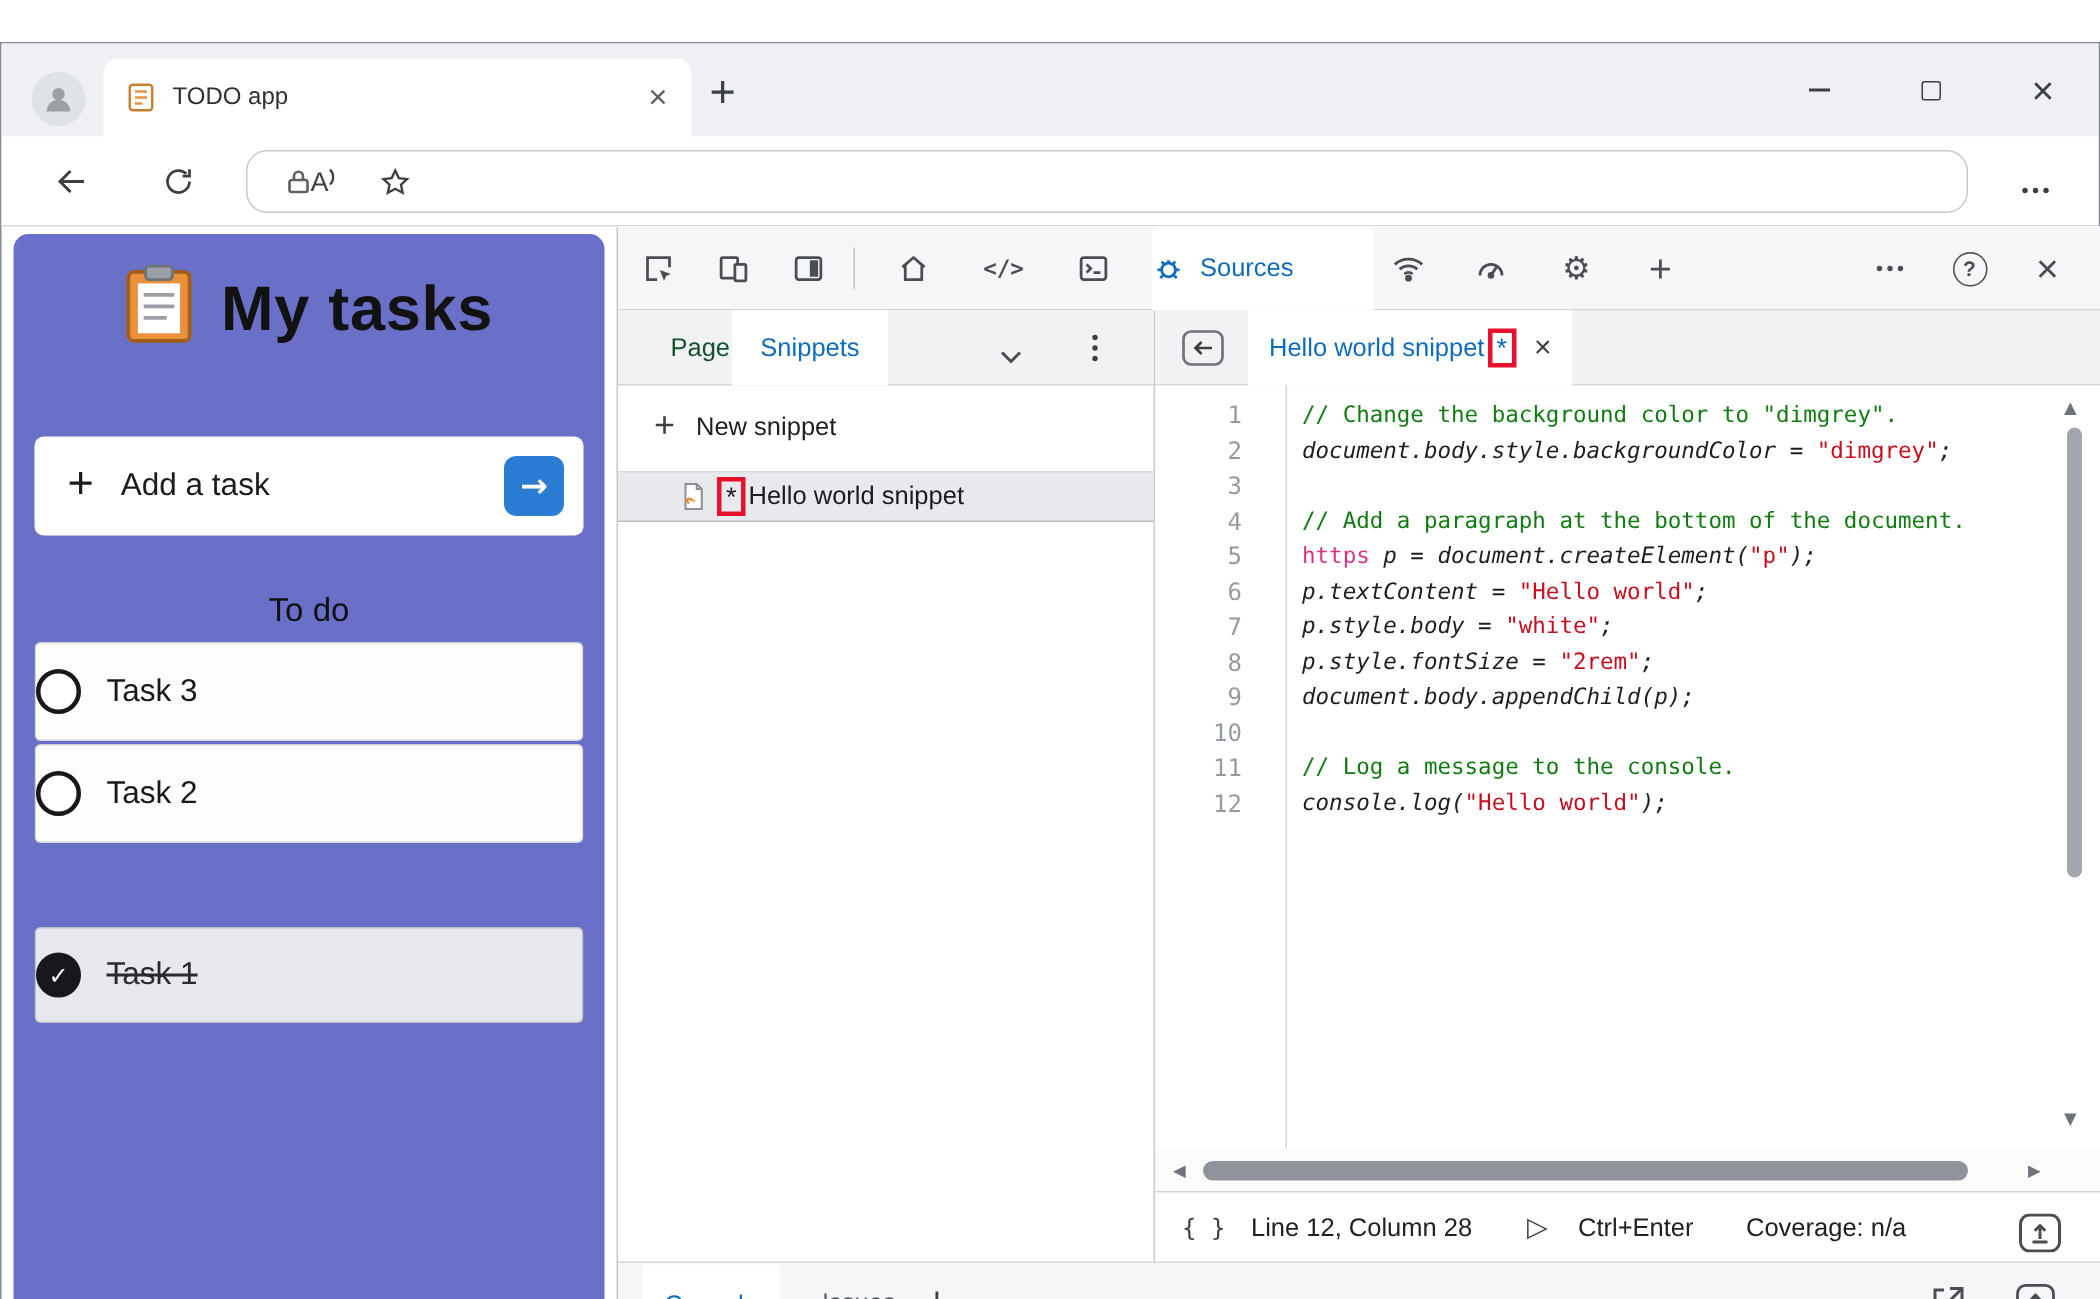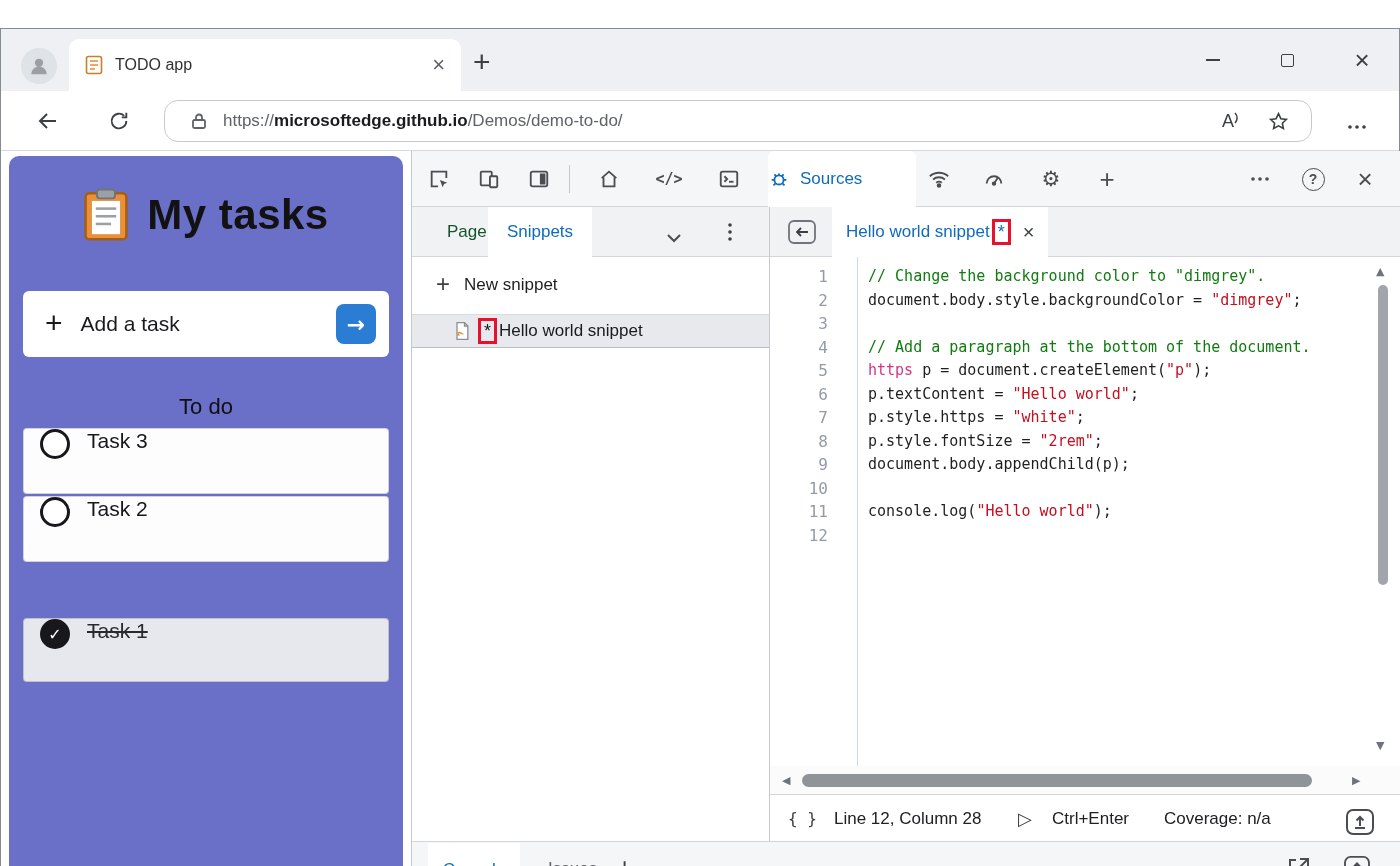--- a/index.html
+++ b/index.html
@@ -182,7 +182,6 @@
           <rect x="2" y="8" width="12" height="8" rx="1.5"></rect>
           <path d="M5 8V5.5a3 3 0 0 1 6 0V8"></path>
         </svg>
-      <span class="url"><span>https://</span><b>microsoftedge.github.io</b><span>/Demos/demo-to-do/</span></span>
       <span class="addr-right">
         <span class="read-aloud">A<svg width="8" height="14" viewBox="0 0 8 14" fill="none" stroke="#3c4043" stroke-width="1.5">
               <path d="M1 2a7 7 0 0 1 0 10"></path>

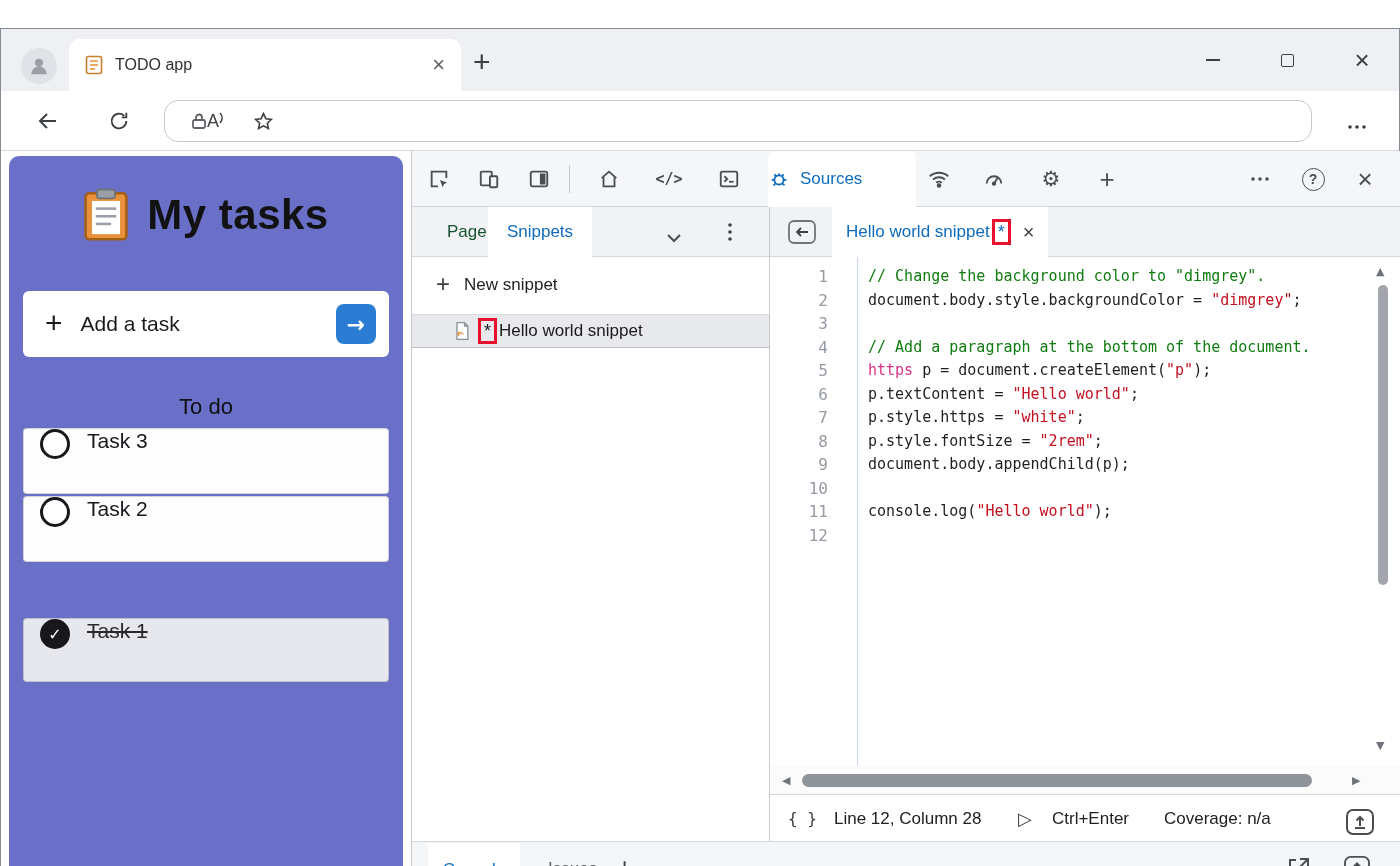--- a/index.html
+++ b/index.html
@@ -36,7 +36,7 @@
   
   .todo-panel { position:absolute; left:8px; top:127px; width:394px; height:731px;
                 background:var(--app-purple); border-radius:10px; }
-  .todo-header { display:flex; justify-content:center; align-items:center; gap:18px; padding-top:32px; }
+  .todo-header { display:flex; justify-content:center; align-items:flex-end; gap:18px; padding-top:20px; }
   .app-title { font-size:42px; font-weight:800; color:#121212; letter-spacing:0.5px; }
   .add-task { position:absolute; left:14px; top:135px; width:366px; height:66px; background:#fff;
               border-radius:6px; display:flex; align-items:center; padding:0 13px 0 22px; }

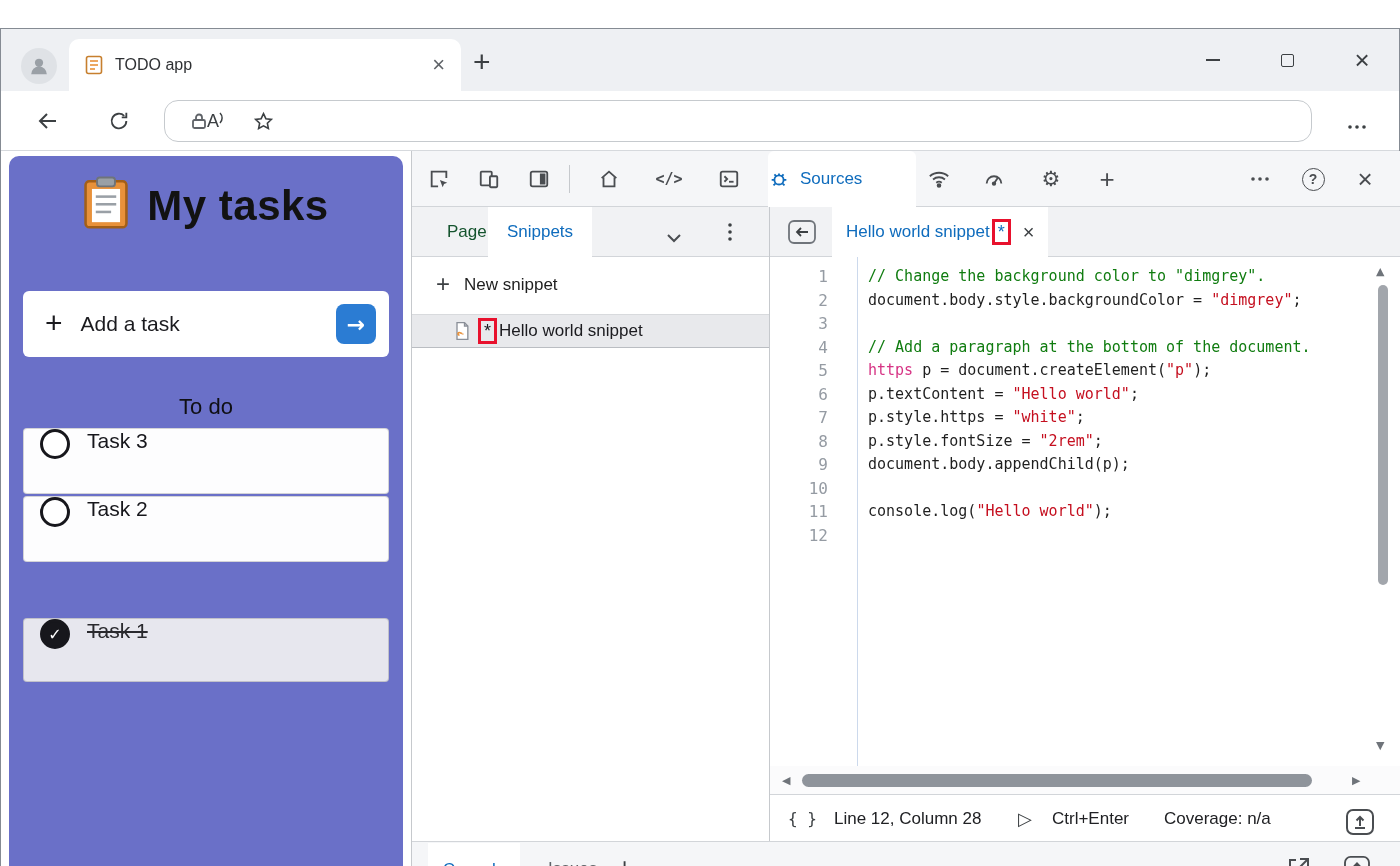--- a/index.html
+++ b/index.html
@@ -103,7 +103,7 @@
   .code-lines { position:absolute; left:98px; top:8px; width:486px; overflow:hidden;
                 font-family:"DejaVu Sans Mono",monospace; font-size:15px; }
   .ln, .cl { height:23.5px; line-height:23.5px; white-space:pre; }
-  .tok-p  { color:var(--code-plain); }
+  .tok-p  { color:var(--code-plain);font-style:italic; }
   .tok-c  { color:var(--comment-green); }
   .tok-st { color:var(--string-red); }
   .tok-k  { color:var(--keyword-pink); }

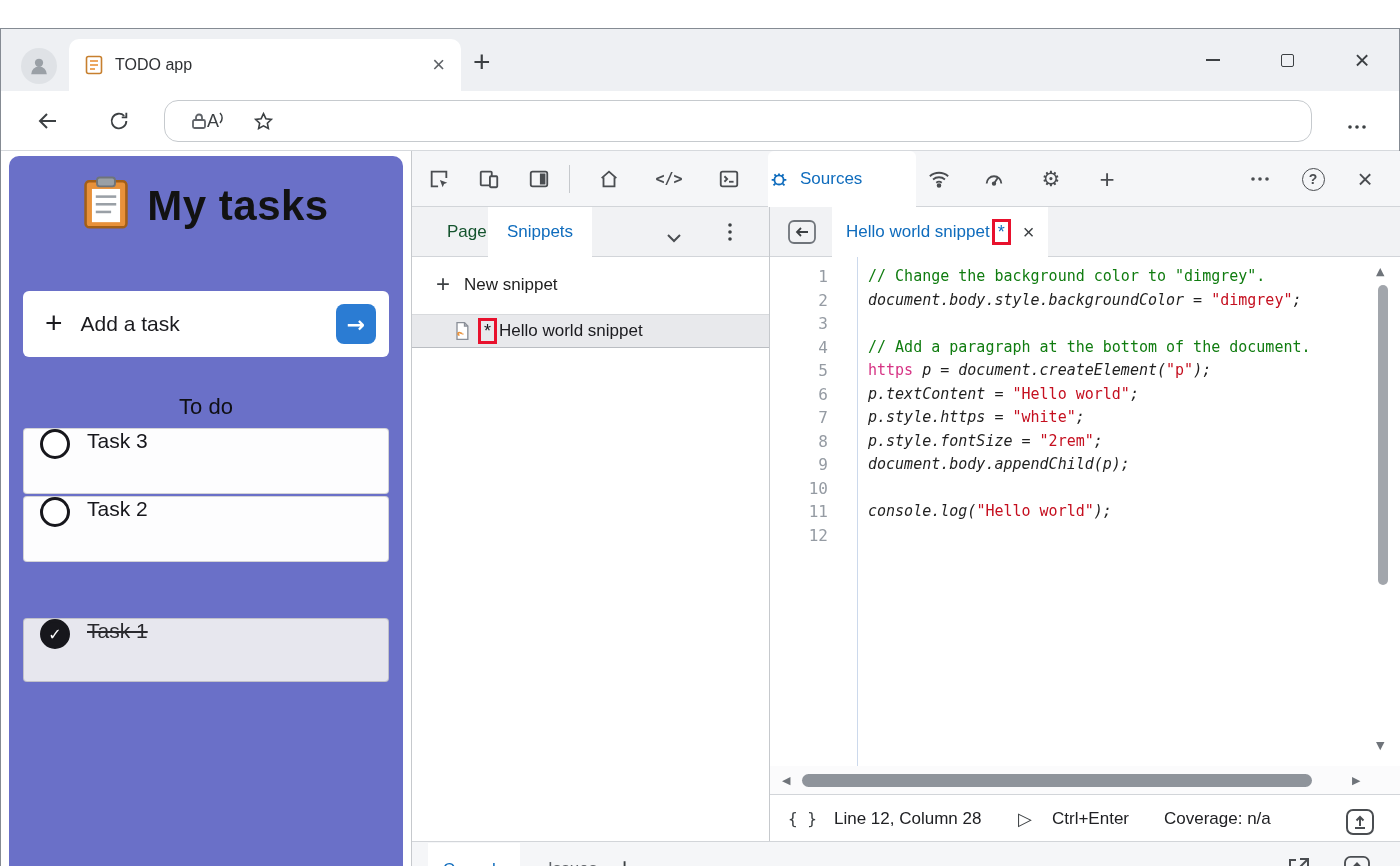--- a/index.html
+++ b/index.html
@@ -392,7 +392,7 @@
             <div class="cl"><span class="tok-c">// Add a paragraph at the bottom of the document.</span></div>
             <div class="cl"><span class="tok-k">https</span><span class="tok-p"> p = document.createElement(</span><span class="tok-st">"p"</span><span class="tok-p">);</span></div>
             <div class="cl"><span class="tok-p">p.textContent = </span><span class="tok-st">"Hello world"</span><span class="tok-p">;</span></div>
-            <div class="cl"><span class="tok-p">p.style.https = </span><span class="tok-st">"white"</span><span class="tok-p">;</span></div>
+            <div class="cl"><span class="tok-p">p.style.body = </span><span class="tok-st">"white"</span><span class="tok-p">;</span></div>
             <div class="cl"><span class="tok-p">p.style.fontSize = </span><span class="tok-st">"2rem"</span><span class="tok-p">;</span></div>
             <div class="cl"><span class="tok-p">document.body.appendChild(p);</span></div>
             <div class="cl"></div>

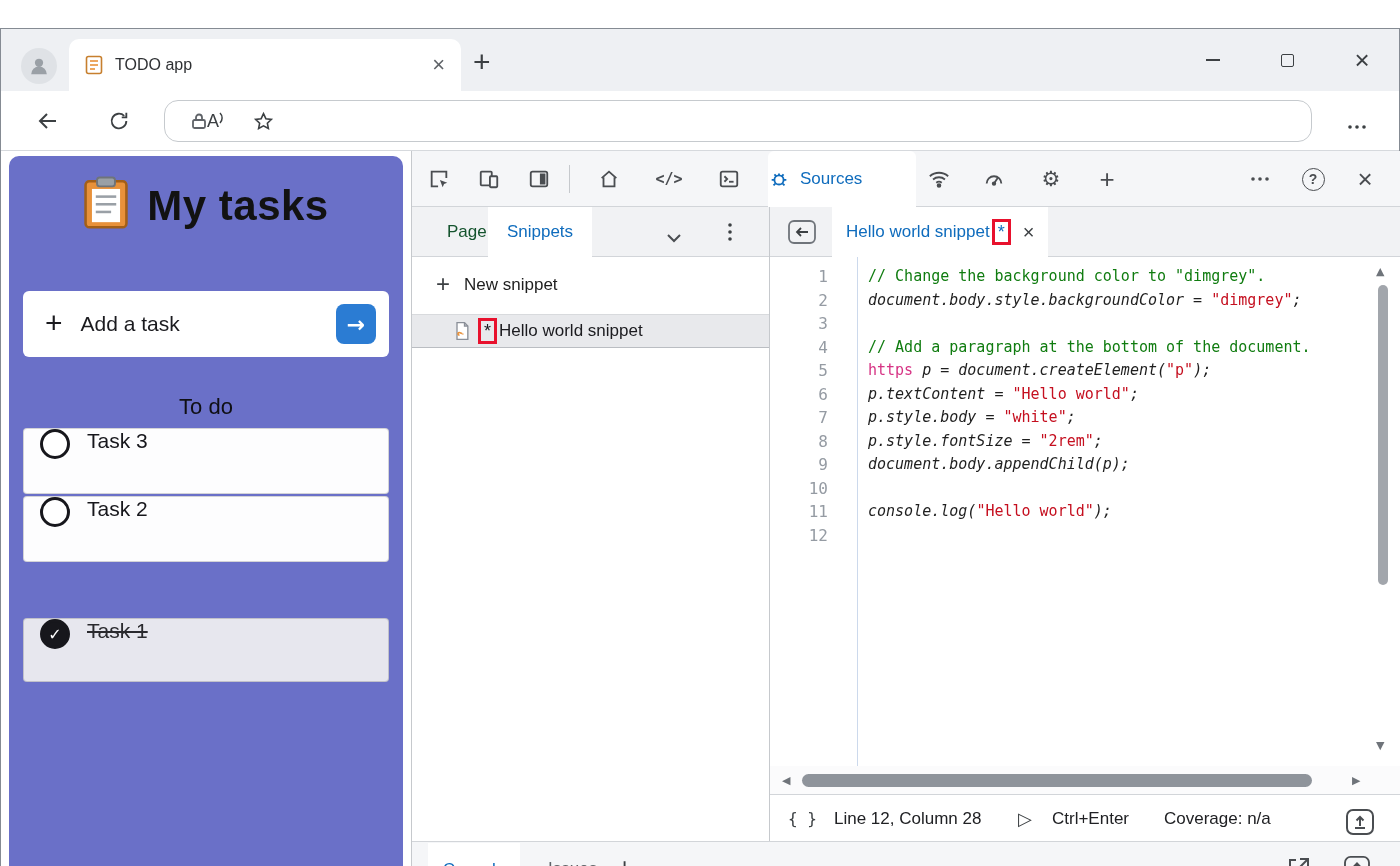--- a/index.html
+++ b/index.html
@@ -47,7 +47,7 @@
                font-family:"DejaVu Sans",sans-serif; }
   .section-label { position:absolute; width:100%; text-align:center; font-size:22px; font-weight:500; color:#0f0f14; }
   .task-row { position:absolute; left:14px; width:366px; height:66px; background:#fdfdfe; border-radius:4px;
-              border:1px solid rgba(20,20,40,0.18); display:flex; padding:0 16px; }
+              border:1px solid rgba(20,20,40,0.18); display:flex; align-items:center; padding:0 0; }
   .task-circle { width:30px; height:30px; border-radius:50%; border:3px solid #17171c; margin-right:17px;
                  background:#fff; flex:0 0 auto; display:flex; align-items:center; justify-content:center; }
   .task-label { font-size:21px; color:#17171c; }

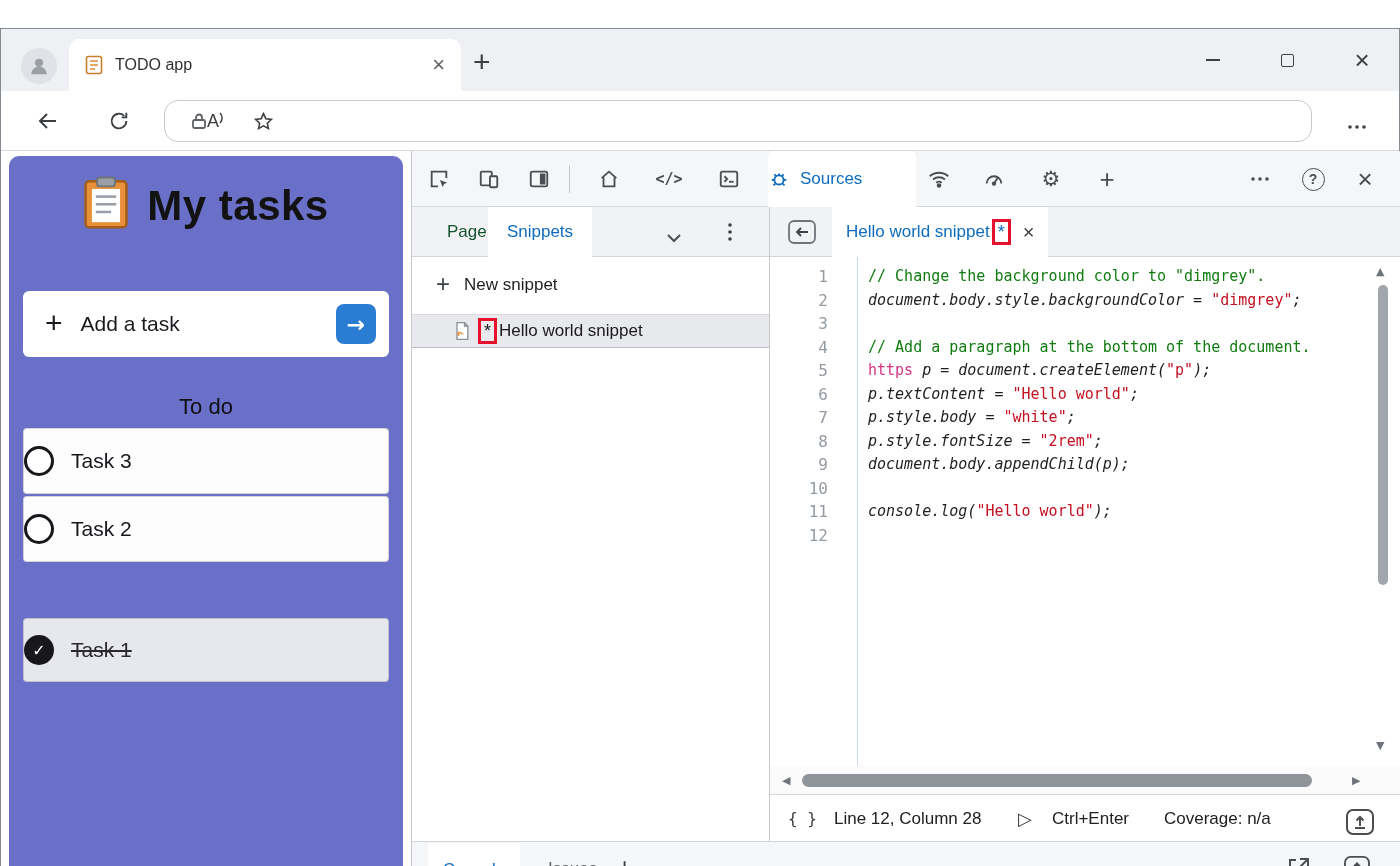--- a/index.html
+++ b/index.html
@@ -396,6 +396,7 @@
             <div class="cl"><span class="tok-p">p.style.fontSize = </span><span class="tok-st">"2rem"</span><span class="tok-p">;</span></div>
             <div class="cl"><span class="tok-p">document.body.appendChild(p);</span></div>
             <div class="cl"></div>
+            <div class="cl"><span class="tok-c">// Log a message to the console.</span></div>
             <div class="cl"><span class="tok-p">console.log(</span><span class="tok-st">"Hello world"</span><span class="tok-p">);</span></div>
           </div>
         <span class="scroll-glyph" style="position:absolute;left:606px;top:8px;">▲</span>

